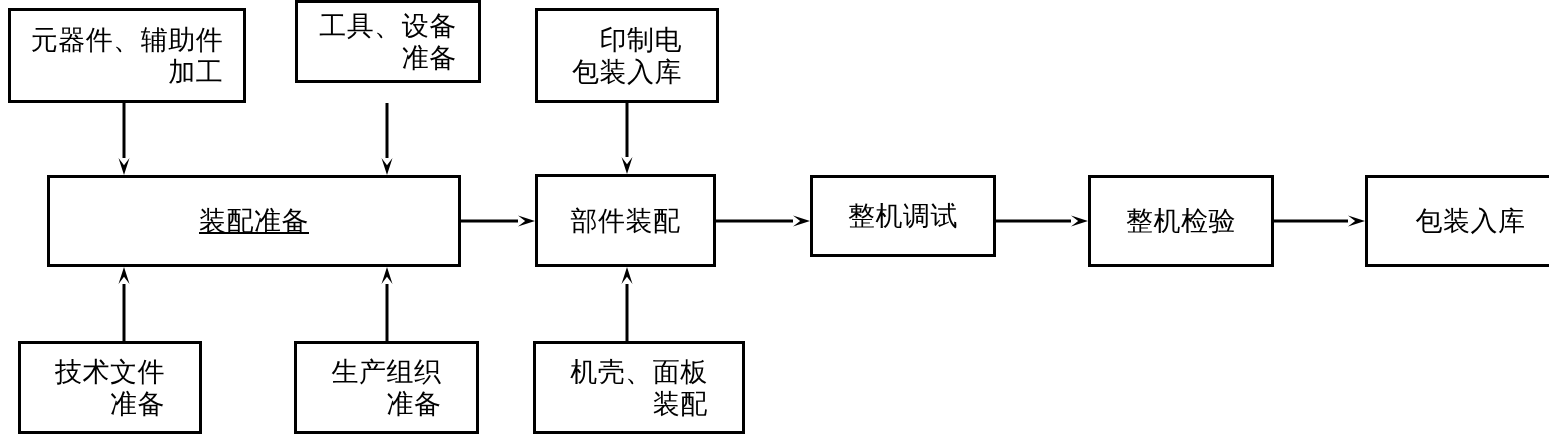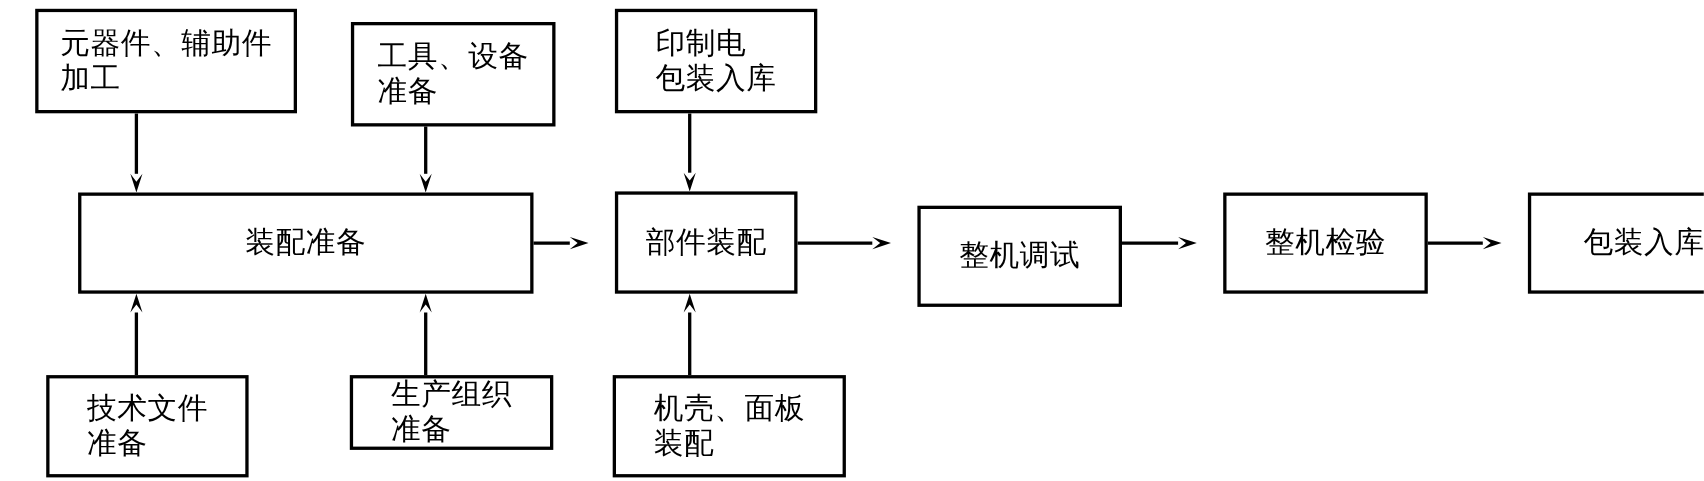--- a/index.html
+++ b/index.html
@@ -24,7 +24,7 @@
     display: flex;
     align-items: center;
     justify-content: center;
-    text-align: left;
+    text-align: right;
     color: #000000;
     font-family: "DejaVu Serif", "Liberation Serif", serif;
     font-size: 27px;
@@ -32,7 +32,6 @@
     letter-spacing: 0.5px;
     white-space: pre-line;
     padding: 0 4px;
-    margin-left: 24px;
   }
   .node.two-line {
     font-size: 27px;

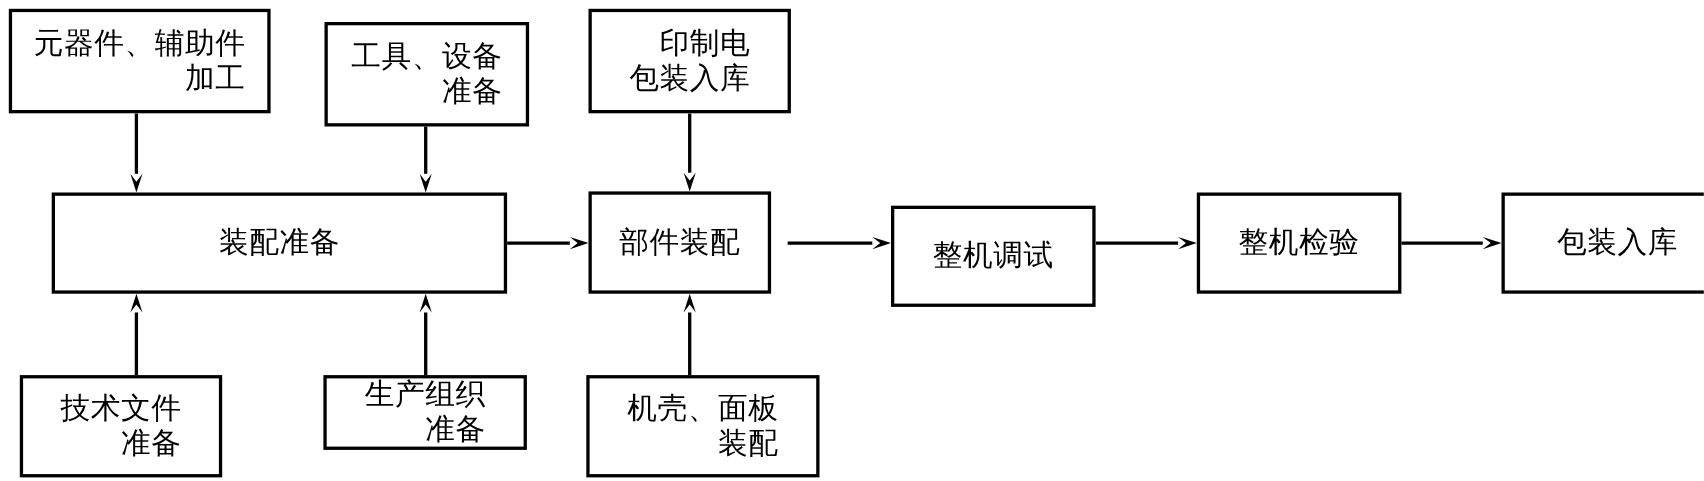--- a/index.html
+++ b/index.html
@@ -106,7 +106,7 @@
   <div id="node-layer">
       <div class="node two-line" style="left: 8px; top: 8px; width: 238px; height: 95px;">元器件、辅助件
 加工</div>
-      <div class="node two-line" style="left: 295px; top: 20px; width: 186px; height: 95px;">工具、设备
+      <div class="node two-line" style="left: 295px; top: 0; width: 186px; height: 83px;">工具、设备
 准备</div>
       <div class="node two-line" style="left: 535px; top: 8px; width: 184px; height: 95px;">印制电
 包装入库</div>

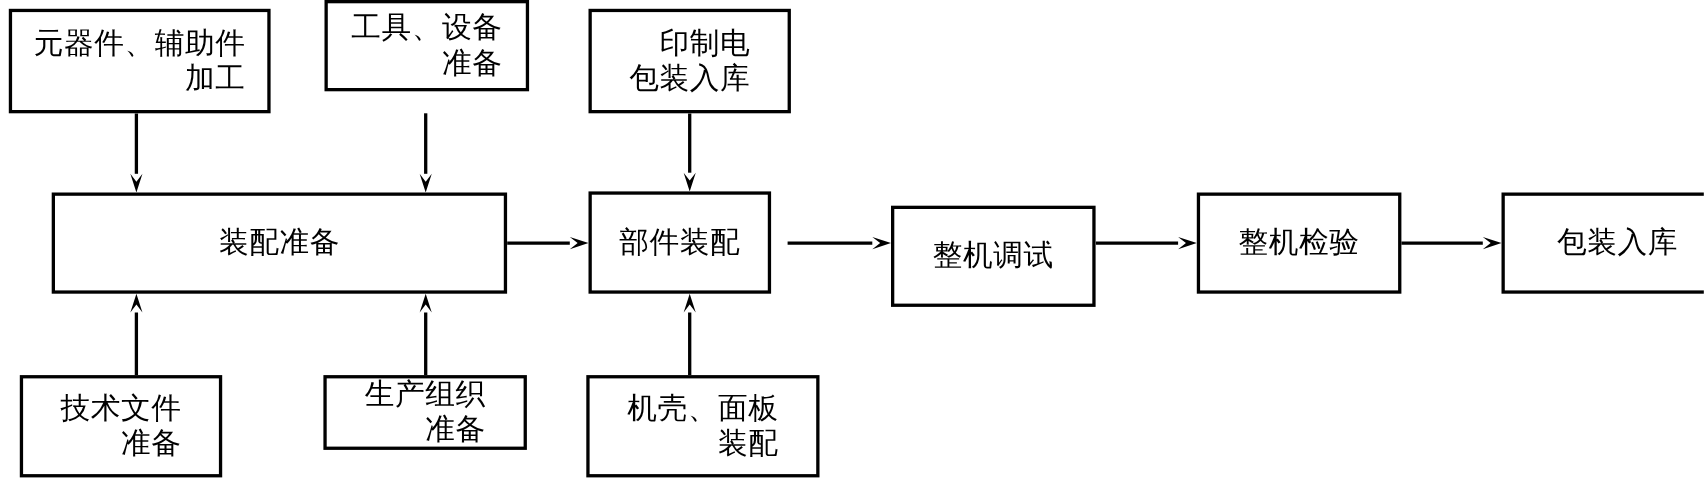--- a/index.html
+++ b/index.html
@@ -110,7 +110,7 @@
 准备</div>
       <div class="node two-line" style="left: 535px; top: 8px; width: 184px; height: 95px;">印制电
 包装入库</div>
-      <div class="node" style="left: 47px; top: 175px; width: 414px; height: 92px;">装配准备</div>
+      <div class="node" style="left: 47px; top: 175px; width: 414px; height: 92px; text-decoration: underline;">装配准备</div>
       <div class="node" style="left: 535px; top: 174px; width: 166px; height: 93px;">部件装配</div>
       <div class="node" style="left: 810px; top: 187px; width: 186px; height: 92px;">整机调试</div>
       <div class="node" style="left: 1088px; top: 175px; width: 186px; height: 92px;">整机检验</div>

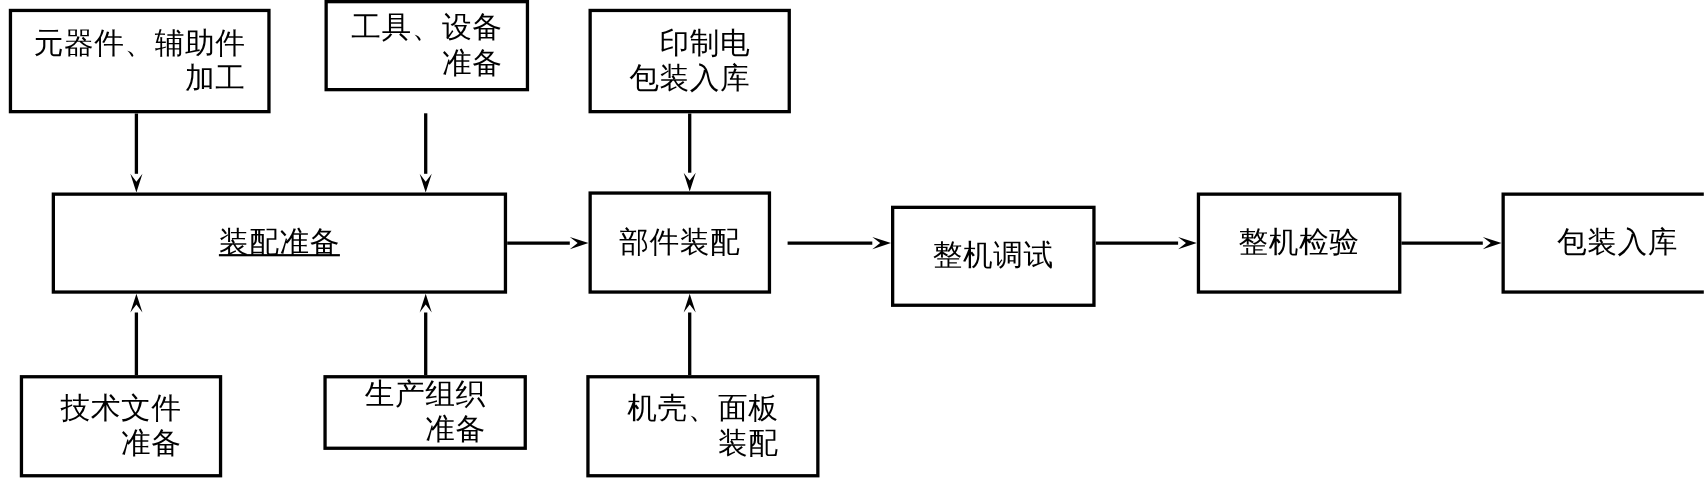--- a/index.html
+++ b/index.html
@@ -111,7 +111,7 @@
       <div class="node two-line" style="left: 535px; top: 8px; width: 184px; height: 95px;">印制电
 包装入库</div>
       <div class="node" style="left: 47px; top: 175px; width: 414px; height: 92px; text-decoration: underline;">装配准备</div>
-      <div class="node" style="left: 535px; top: 174px; width: 166px; height: 93px;">部件装配</div>
+      <div class="node" style="left: 535px; top: 174px; width: 181px; height: 93px;">部件装配</div>
       <div class="node" style="left: 810px; top: 187px; width: 186px; height: 92px;">整机调试</div>
       <div class="node" style="left: 1088px; top: 175px; width: 186px; height: 92px;">整机检验</div>
       <div class="node" style="left: 1365px; top: 175px; width: 211px; height: 92px;">包装入库</div>

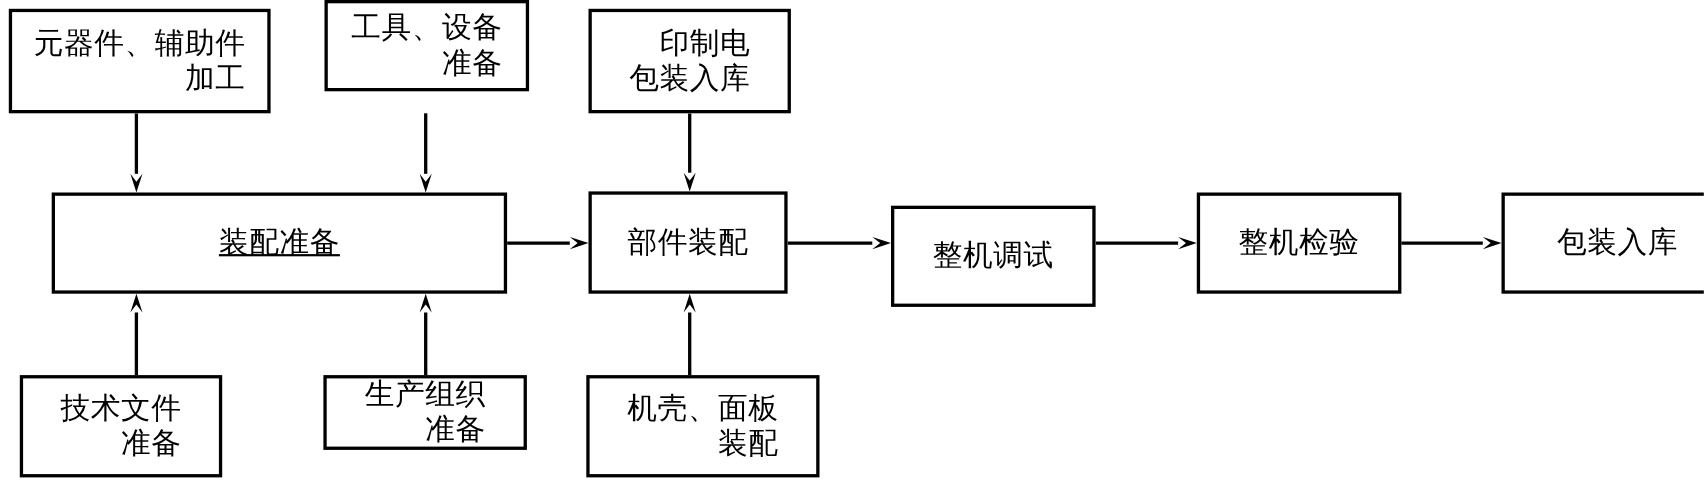--- a/index.html
+++ b/index.html
@@ -112,7 +112,7 @@
 包装入库</div>
       <div class="node" style="left: 47px; top: 175px; width: 414px; height: 92px; text-decoration: underline;">装配准备</div>
       <div class="node" style="left: 535px; top: 174px; width: 181px; height: 93px;">部件装配</div>
-      <div class="node" style="left: 810px; top: 187px; width: 186px; height: 92px;">整机调试</div>
+      <div class="node" style="left: 810px; top: 175px; width: 186px; height: 82px;">整机调试</div>
       <div class="node" style="left: 1088px; top: 175px; width: 186px; height: 92px;">整机检验</div>
       <div class="node" style="left: 1365px; top: 175px; width: 211px; height: 92px;">包装入库</div>
       <div class="node two-line" style="left: 18px; top: 341px; width: 184px; height: 93px;">技术文件

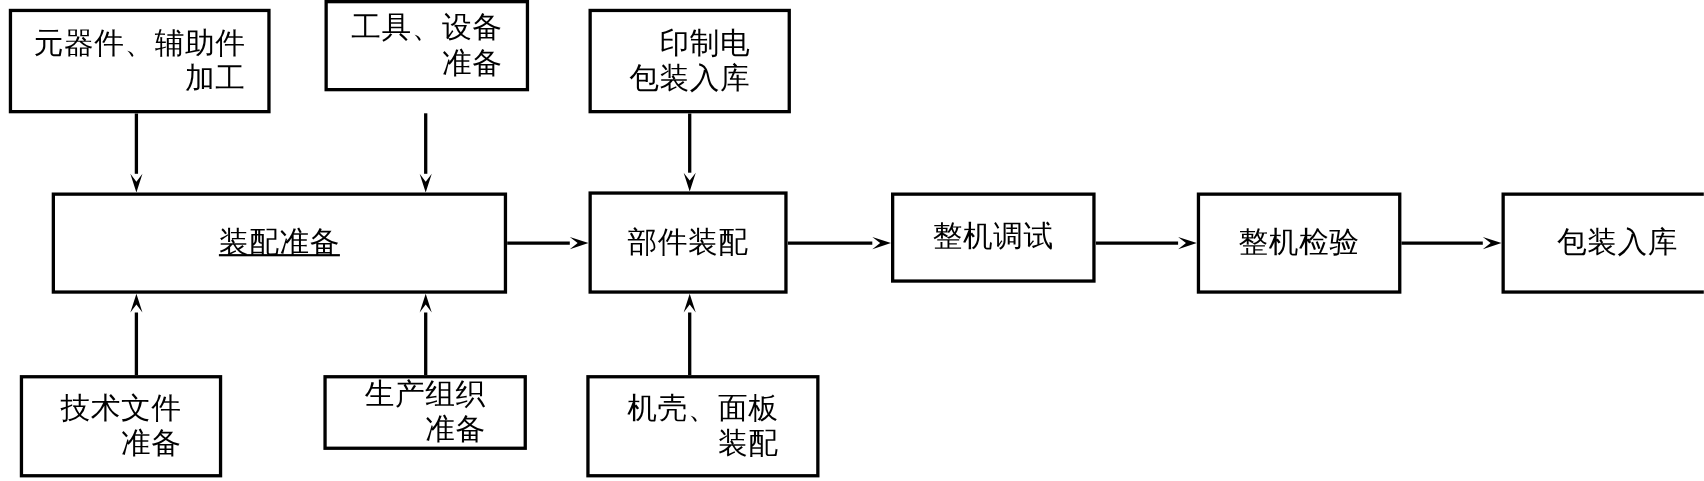--- a/index.html
+++ b/index.html
@@ -117,7 +117,7 @@
       <div class="node" style="left: 1365px; top: 175px; width: 211px; height: 92px;">包装入库</div>
       <div class="node two-line" style="left: 18px; top: 341px; width: 184px; height: 93px;">技术文件
 准备</div>
-      <div class="node two-line" style="left: 294px; top: 341px; width: 185px; height: 68px;">生产组织
+      <div class="node two-line" style="left: 294px; top: 341px; width: 185px; height: 93px;">生产组织
 准备</div>
       <div class="node two-line" style="left: 533px; top: 341px; width: 212px; height: 93px;">机壳、面板
 装配</div>

